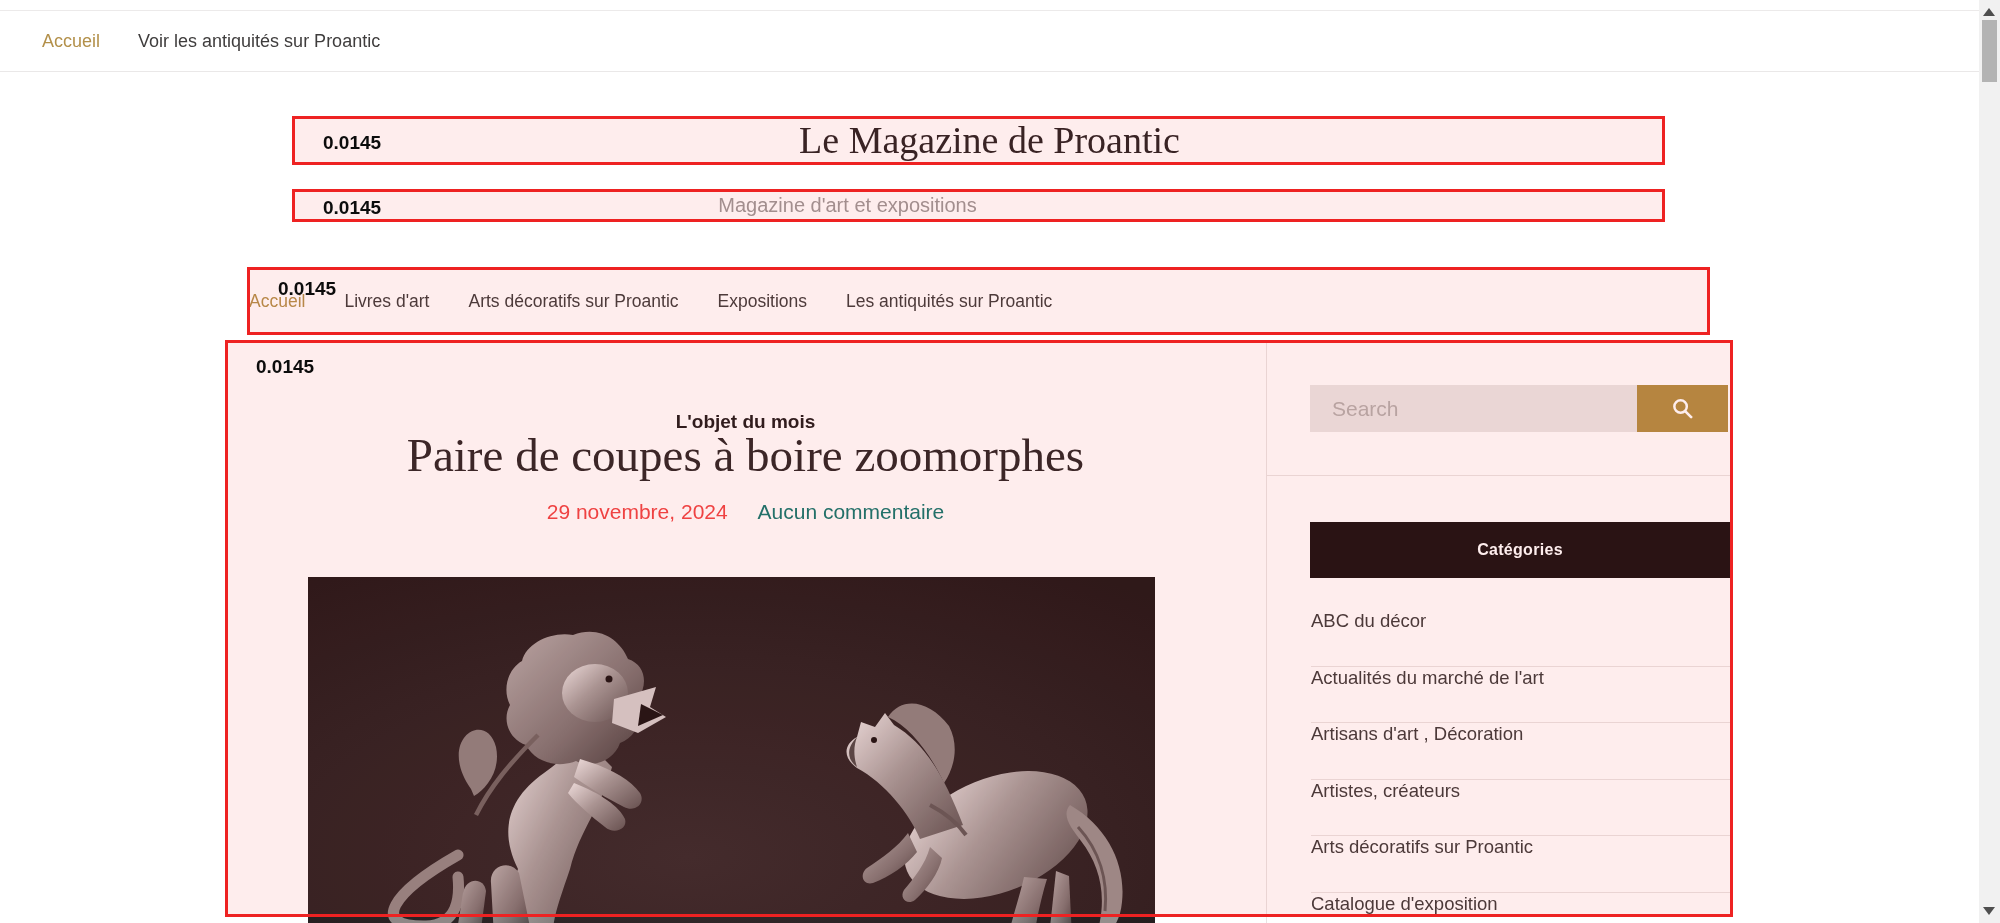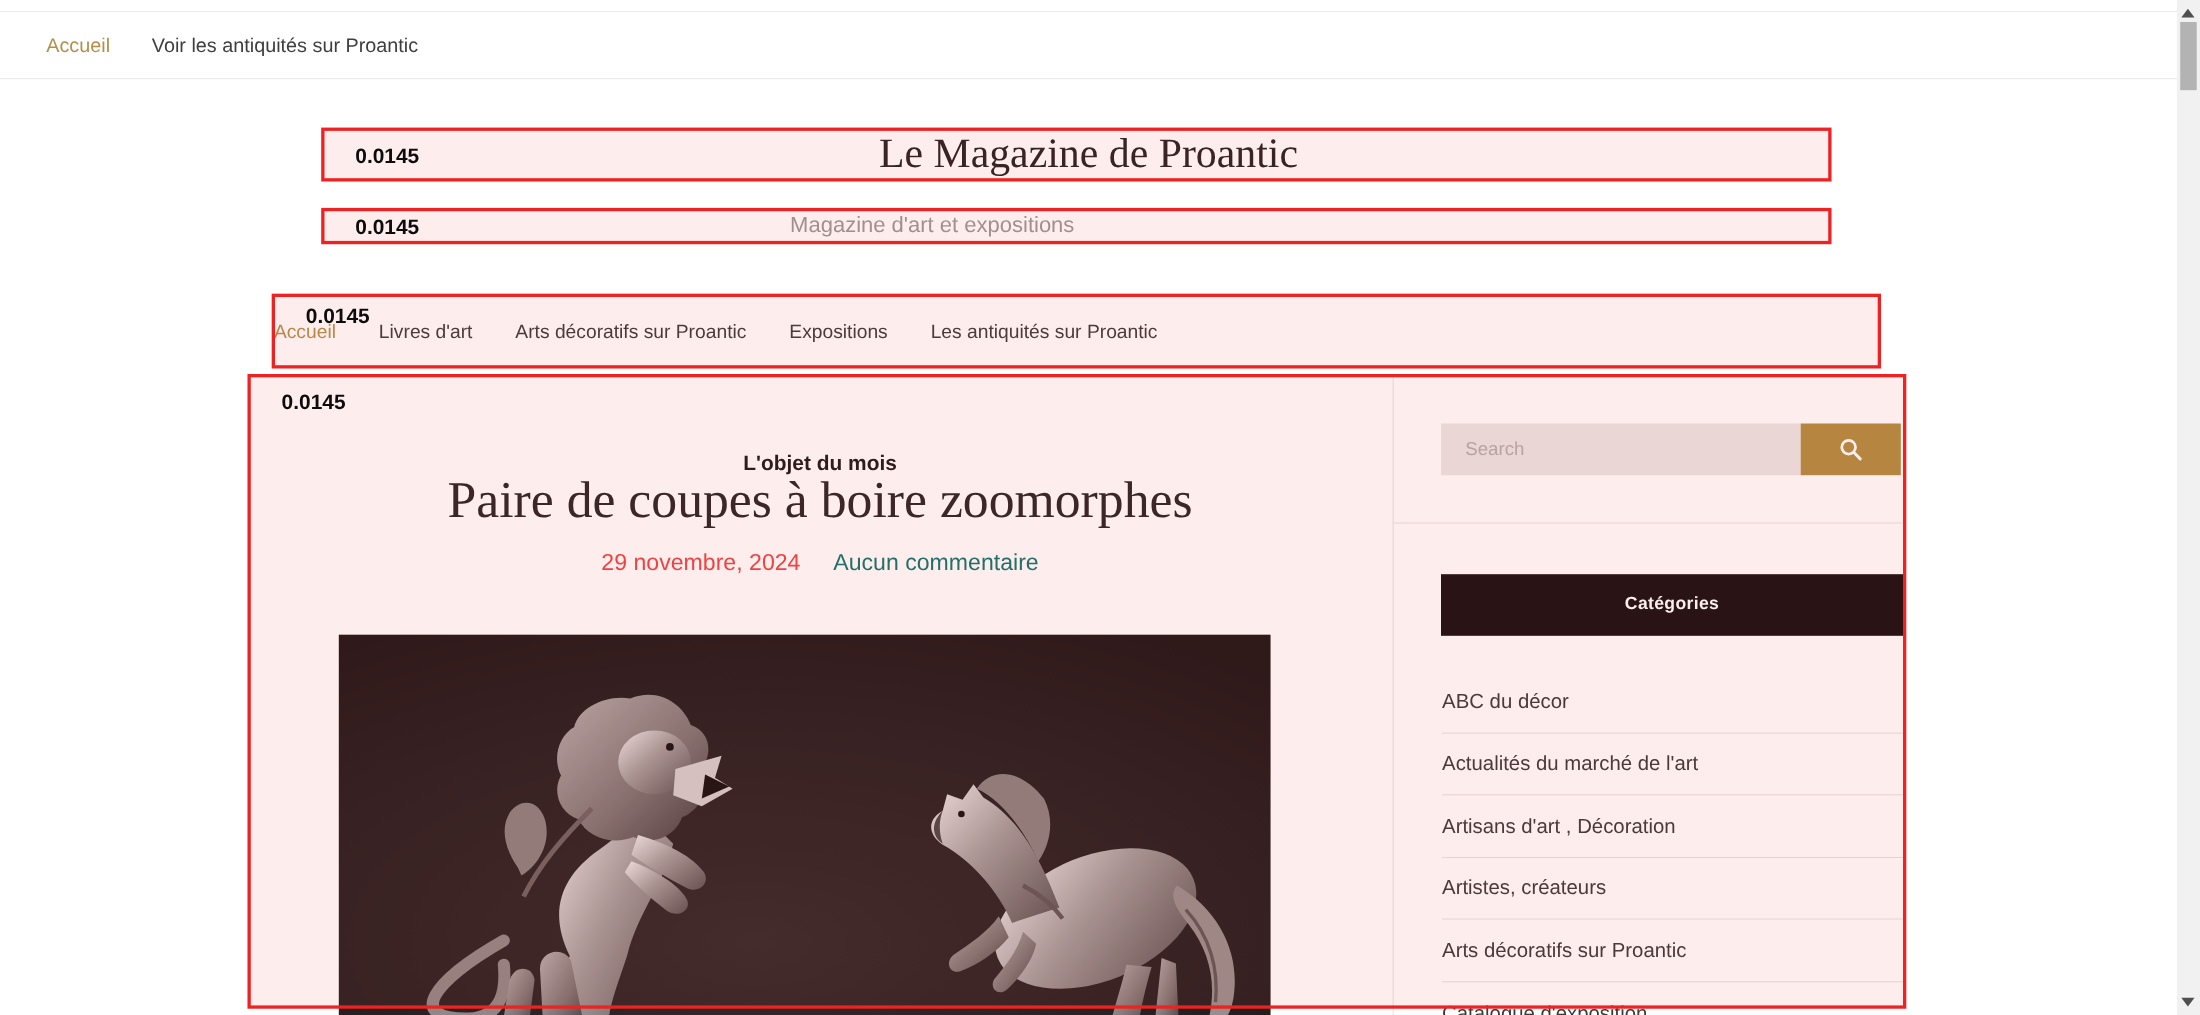--- a/index.html
+++ b/index.html
@@ -45,7 +45,7 @@
   .v-divider { position:absolute; left:1266px; top:340px; width:1px; height:583px; background:#e9e4e3; }
   .search-input { position:absolute; left:1310px; top:385px; width:327px; height:47px;
                   background:#eae6e5; border:none; outline:none; padding-left:22px;
-                  font-size:17px; color:#444; font-family:"Liberation Sans","DejaVu Sans",sans-serif; }
+                  font-size:21px; color:#444; font-family:"Liberation Sans","DejaVu Sans",sans-serif; }
   .search-input::placeholder { color:#b3aeac; opacity:1; }
   .search-btn { position:absolute; left:1637px; top:385px; width:91px; height:47px;
                 background:#b08d41; border:none; cursor:pointer;

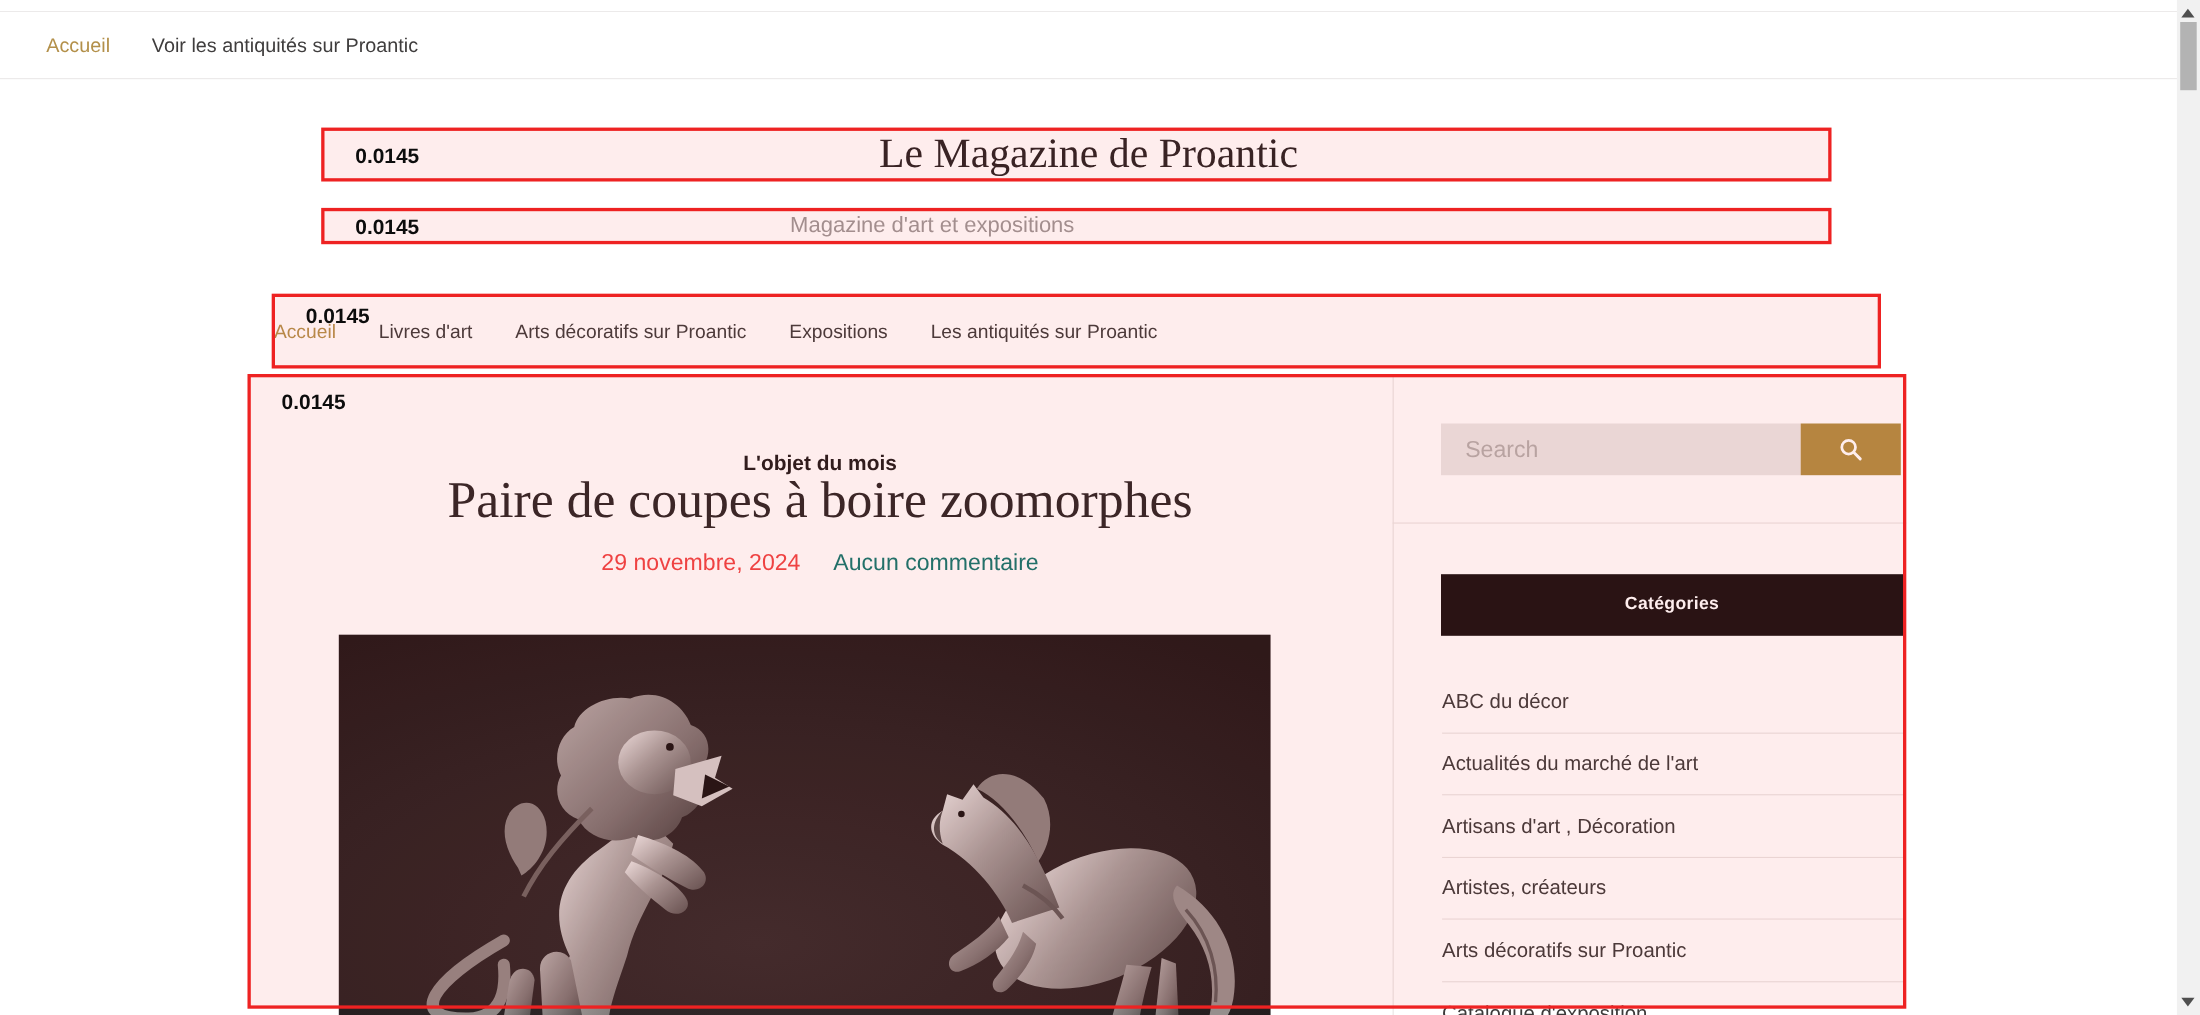--- a/index.html
+++ b/index.html
@@ -55,7 +55,7 @@
                 background:#161011; color:#fff; font-size:16px; font-weight:bold;
                 display:flex; align-items:center; justify-content:center; letter-spacing:0.3px; }
   .cat-list { position:absolute; left:1311px; top:610px; width:419px; list-style:none; }
-  .cat-list li { height:56.5px; display:flex; align-items:center;
+  .cat-list li { height:56.5px; display:flex; align-items:flex-start;
                  border-bottom:1px solid #e9e4e3; }
   .cat-list li:last-child { border-bottom:none; }
   .cat-list a { text-decoration:none; font-size:18.5px; color:#3c3a3a; }

